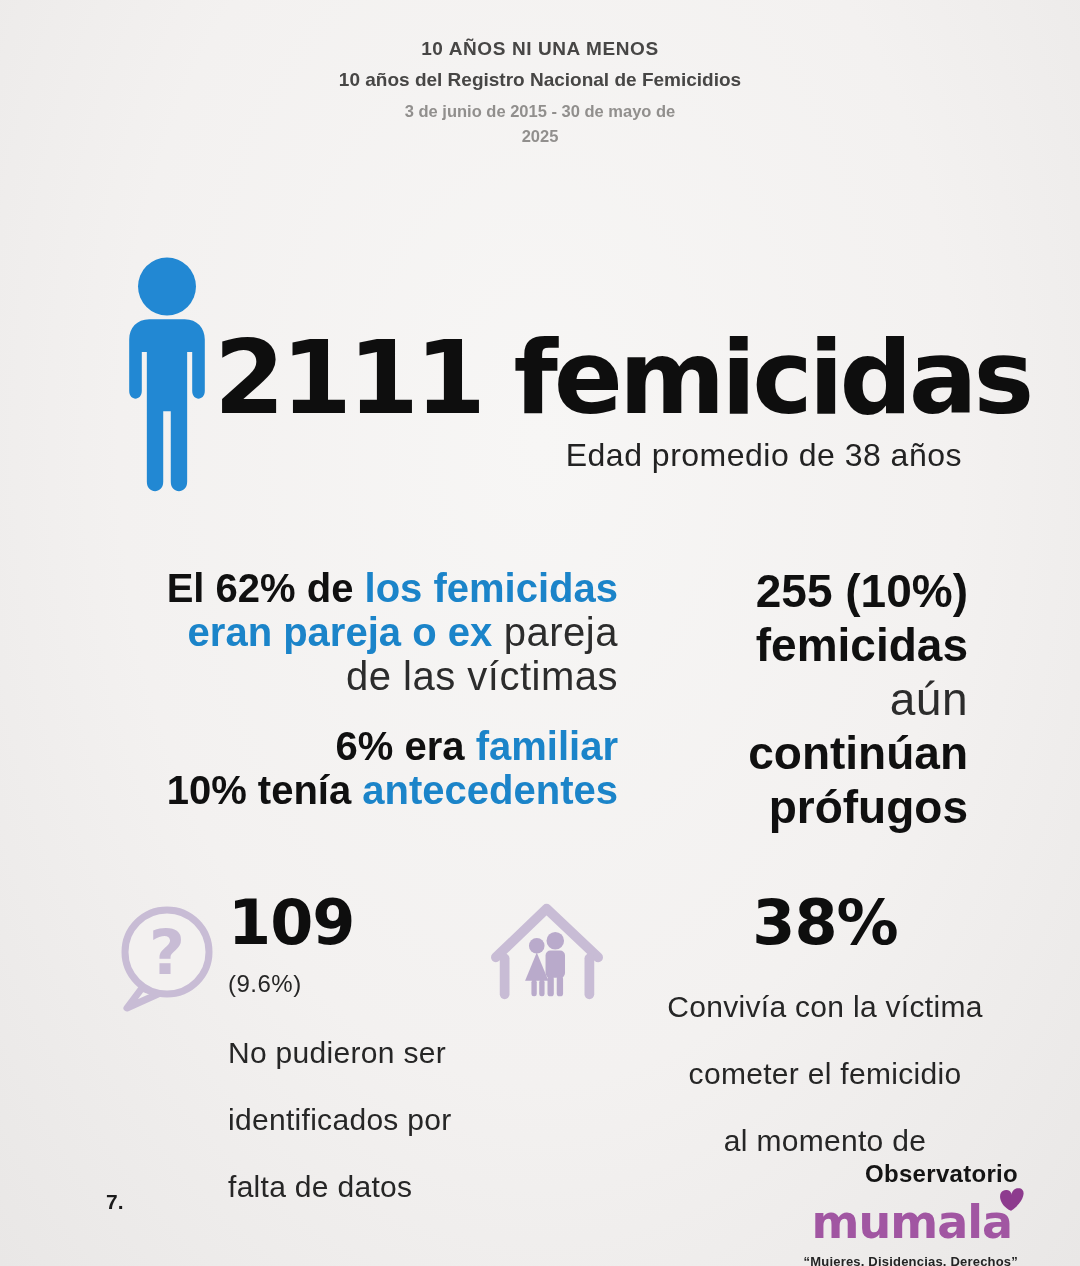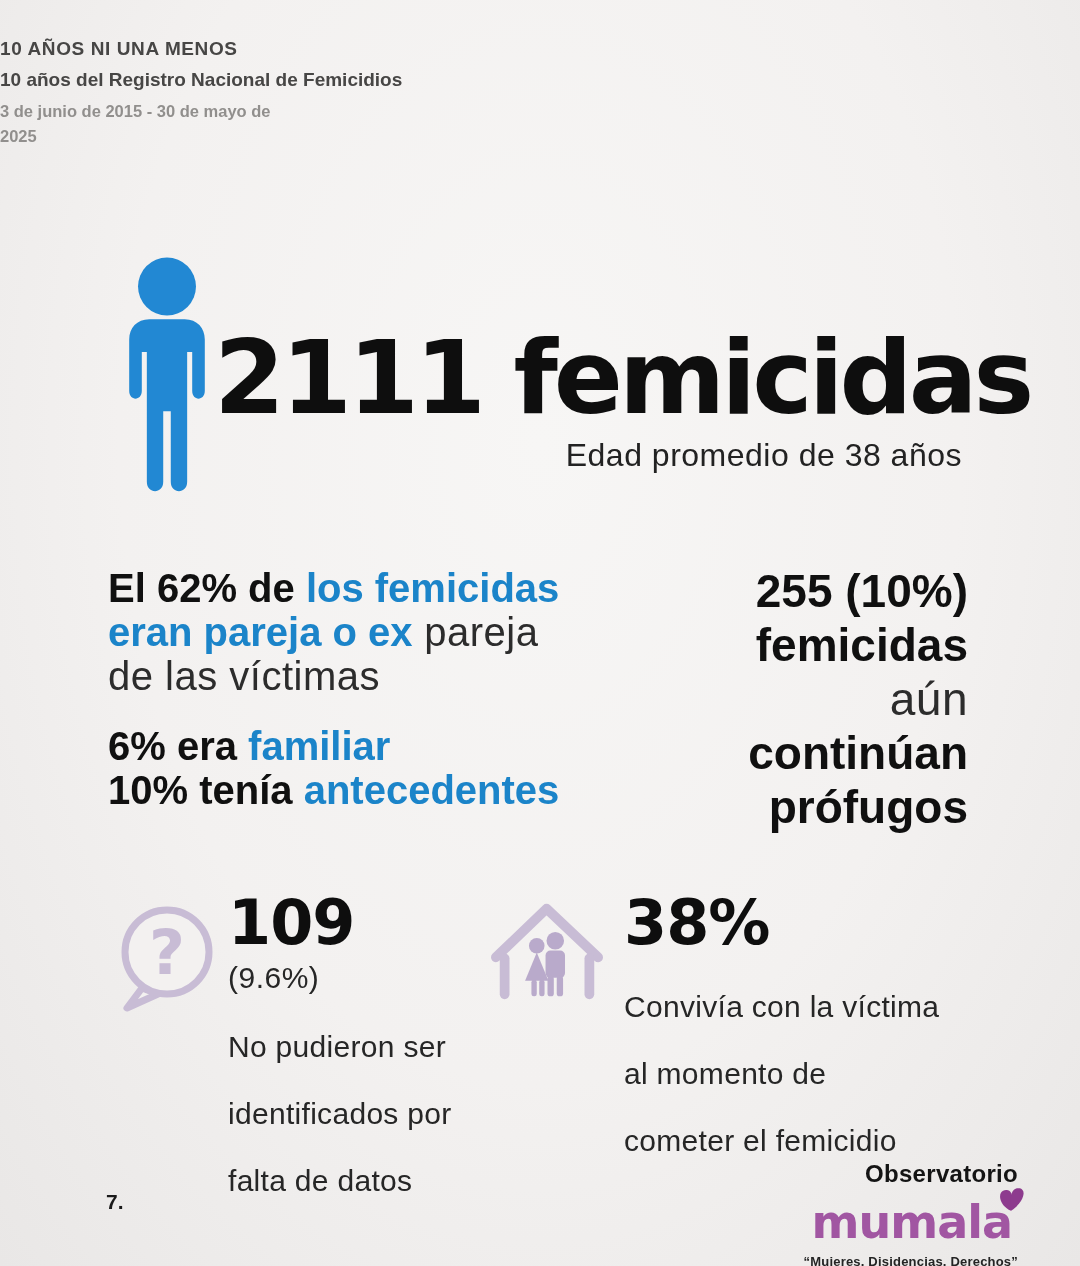--- a/index.html
+++ b/index.html
@@ -11,7 +11,7 @@
     overflow:hidden;
   }
   
-  .header{position:absolute;top:38px;left:0;width:100%;}
+  .header{position:absolute;top:38px;left:0;width:100%;text-align:center;}
   .header .t1{font-size:19px;font-weight:bold;letter-spacing:.6px;color:#474645;}
   .header .t2{font-size:19px;font-weight:bold;color:#474645;margin-top:9px;}
   .header .d1{font-size:16.5px;font-weight:bold;color:#918f8d;margin-top:11px;}

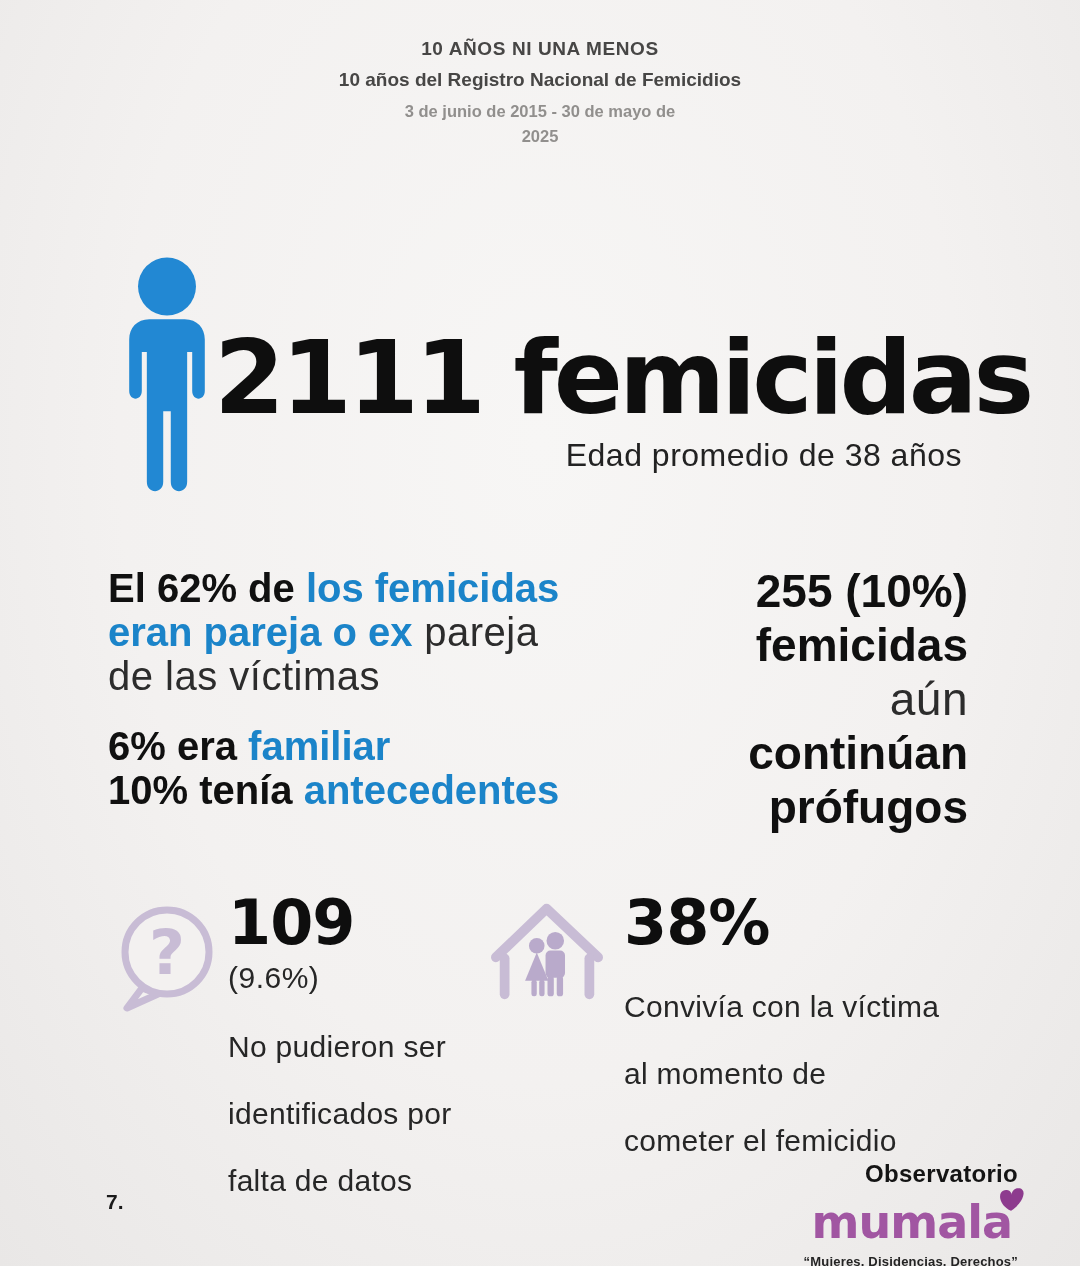--- a/index.html
+++ b/index.html
@@ -30,7 +30,7 @@
   }
   
   .blue{color:#1b84c9;}
-  .mid-left{position:absolute;left:108px;top:566px;width:510px;}
+  .mid-left{position:absolute;left:108px;top:566px;width:510px;text-align:right;}
   .mid-left .ln{font-size:40px;line-height:44px;font-weight:bold;color:#101010;white-space:nowrap;}
   .mid-left .light{font-weight:normal;color:#2c2c2c;letter-spacing:.5px;}
   .mid-left .gap{height:26px;}

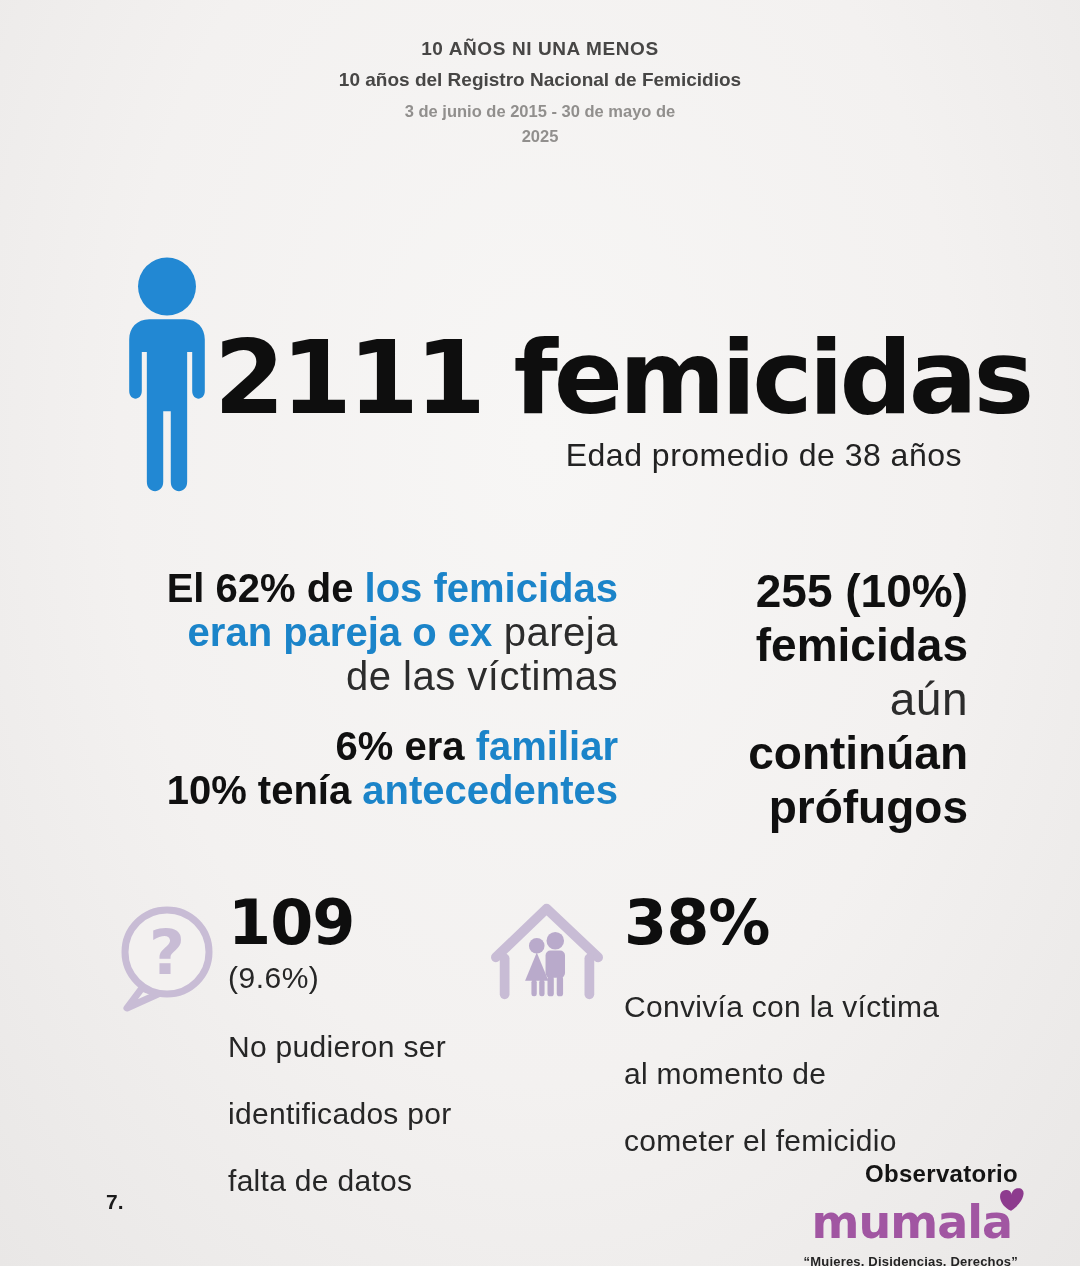--- a/index.html
+++ b/index.html
@@ -41,7 +41,7 @@
   .qicon{position:absolute;left:112px;top:900px;width:110px;height:115px;}
   .stat1{position:absolute;left:228px;top:888px;width:270px;}
   .hicon{position:absolute;left:486px;top:896px;width:122px;height:112px;}
-  .stat2{position:absolute;left:624px;top:888px;width:360px;}
+  .stat2{position:absolute;left:645px;top:888px;width:360px;text-align:center;}
   .stat-number{
     font-family:"DejaVu Sans", sans-serif;
     font-size:62px;font-weight:bold;letter-spacing:-1px;color:#0e0e0e;line-height:70px;

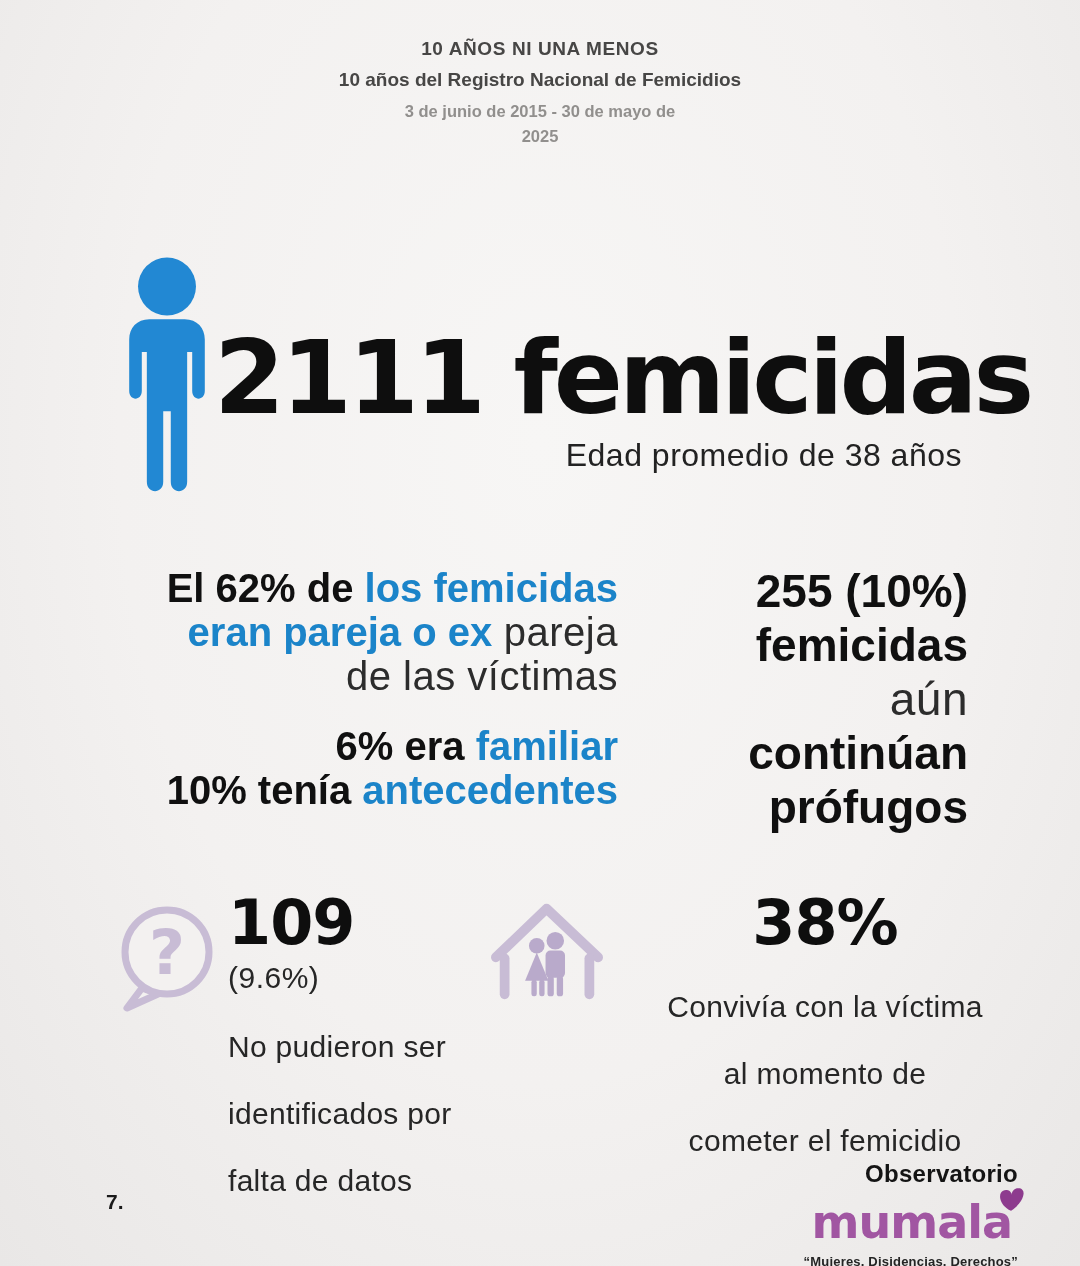--- a/index.html
+++ b/index.html
@@ -46,7 +46,7 @@
     font-family:"DejaVu Sans", sans-serif;
     font-size:62px;font-weight:bold;letter-spacing:-1px;color:#0e0e0e;line-height:70px;
   }
-  .stat-pct{font-size:30px;color:#262626;letter-spacing:.5px;line-height:40px;}
+  .stat-pct{font-size:24px;color:#262626;letter-spacing:.5px;line-height:40px;margin-top:6px;}
   .stat-line{font-size:30px;color:#262626;letter-spacing:.3px;line-height:37px;white-space:nowrap;margin-top:30px;}
   .stat2 .stat-line:first-of-type{margin-top:12px;}
   

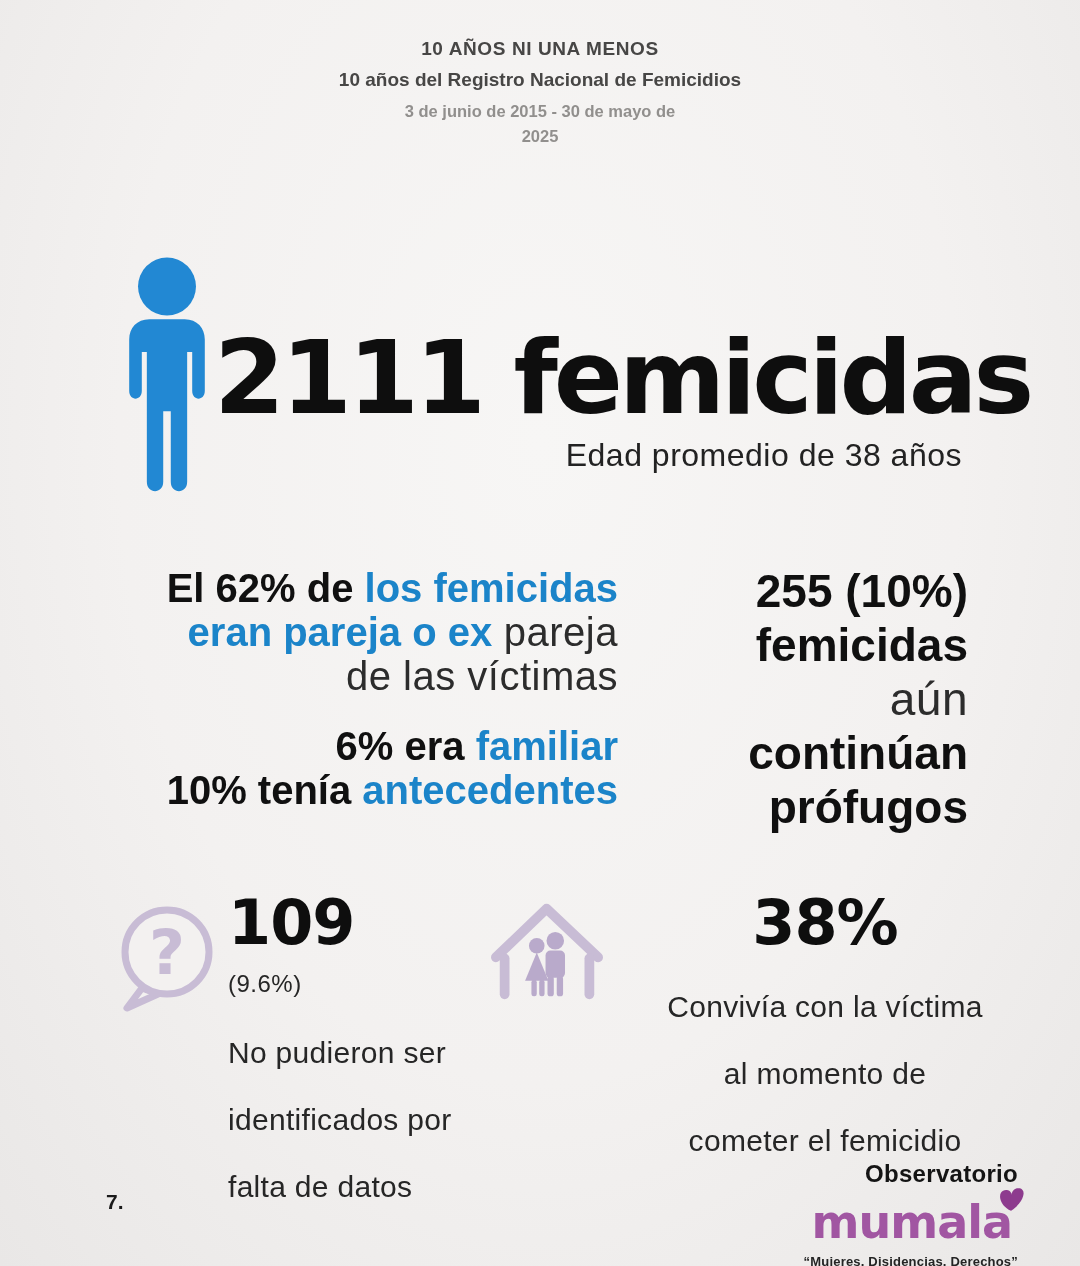--- a/index.html
+++ b/index.html
@@ -133,8 +133,8 @@
   <div class="stat2">
     <div class="stat-number">38%</div>
     <div class="stat-line">Convivía con la víctima</div>
+    <div class="stat-line">cometer el femicidio</div>
     <div class="stat-line">al momento de</div>
-    <div class="stat-line">cometer el femicidio</div>
   </div>
 
   <div class="page-number">7.</div>

